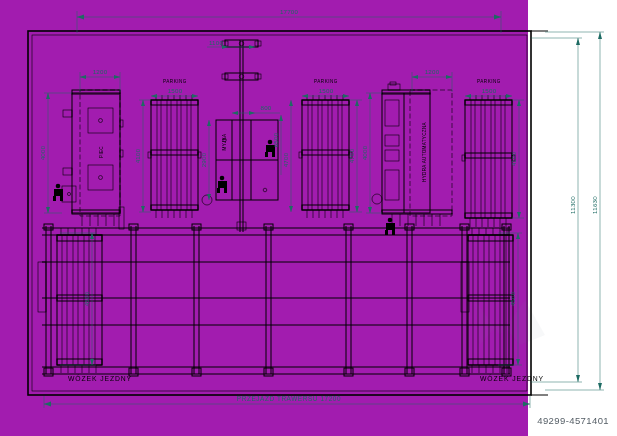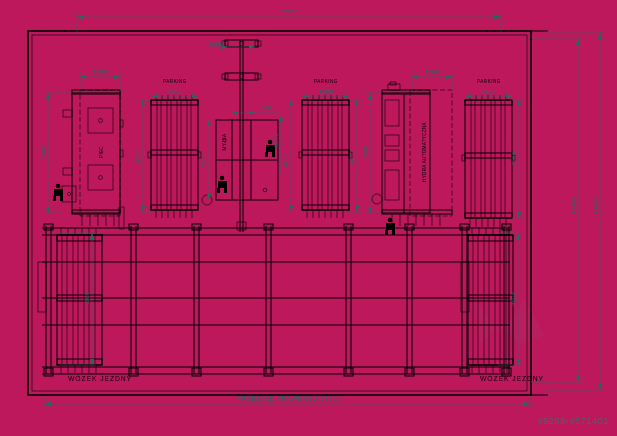--- a/index.html
+++ b/index.html
@@ -17,9 +17,9 @@
   }
   #drawing-root {
     position: relative;
-    width: 617px;
+    width: 528px;
     height: 436px;
-    background: #be185d;
+    background: #a21caf;
   }
   svg#cad {
     position: absolute;

